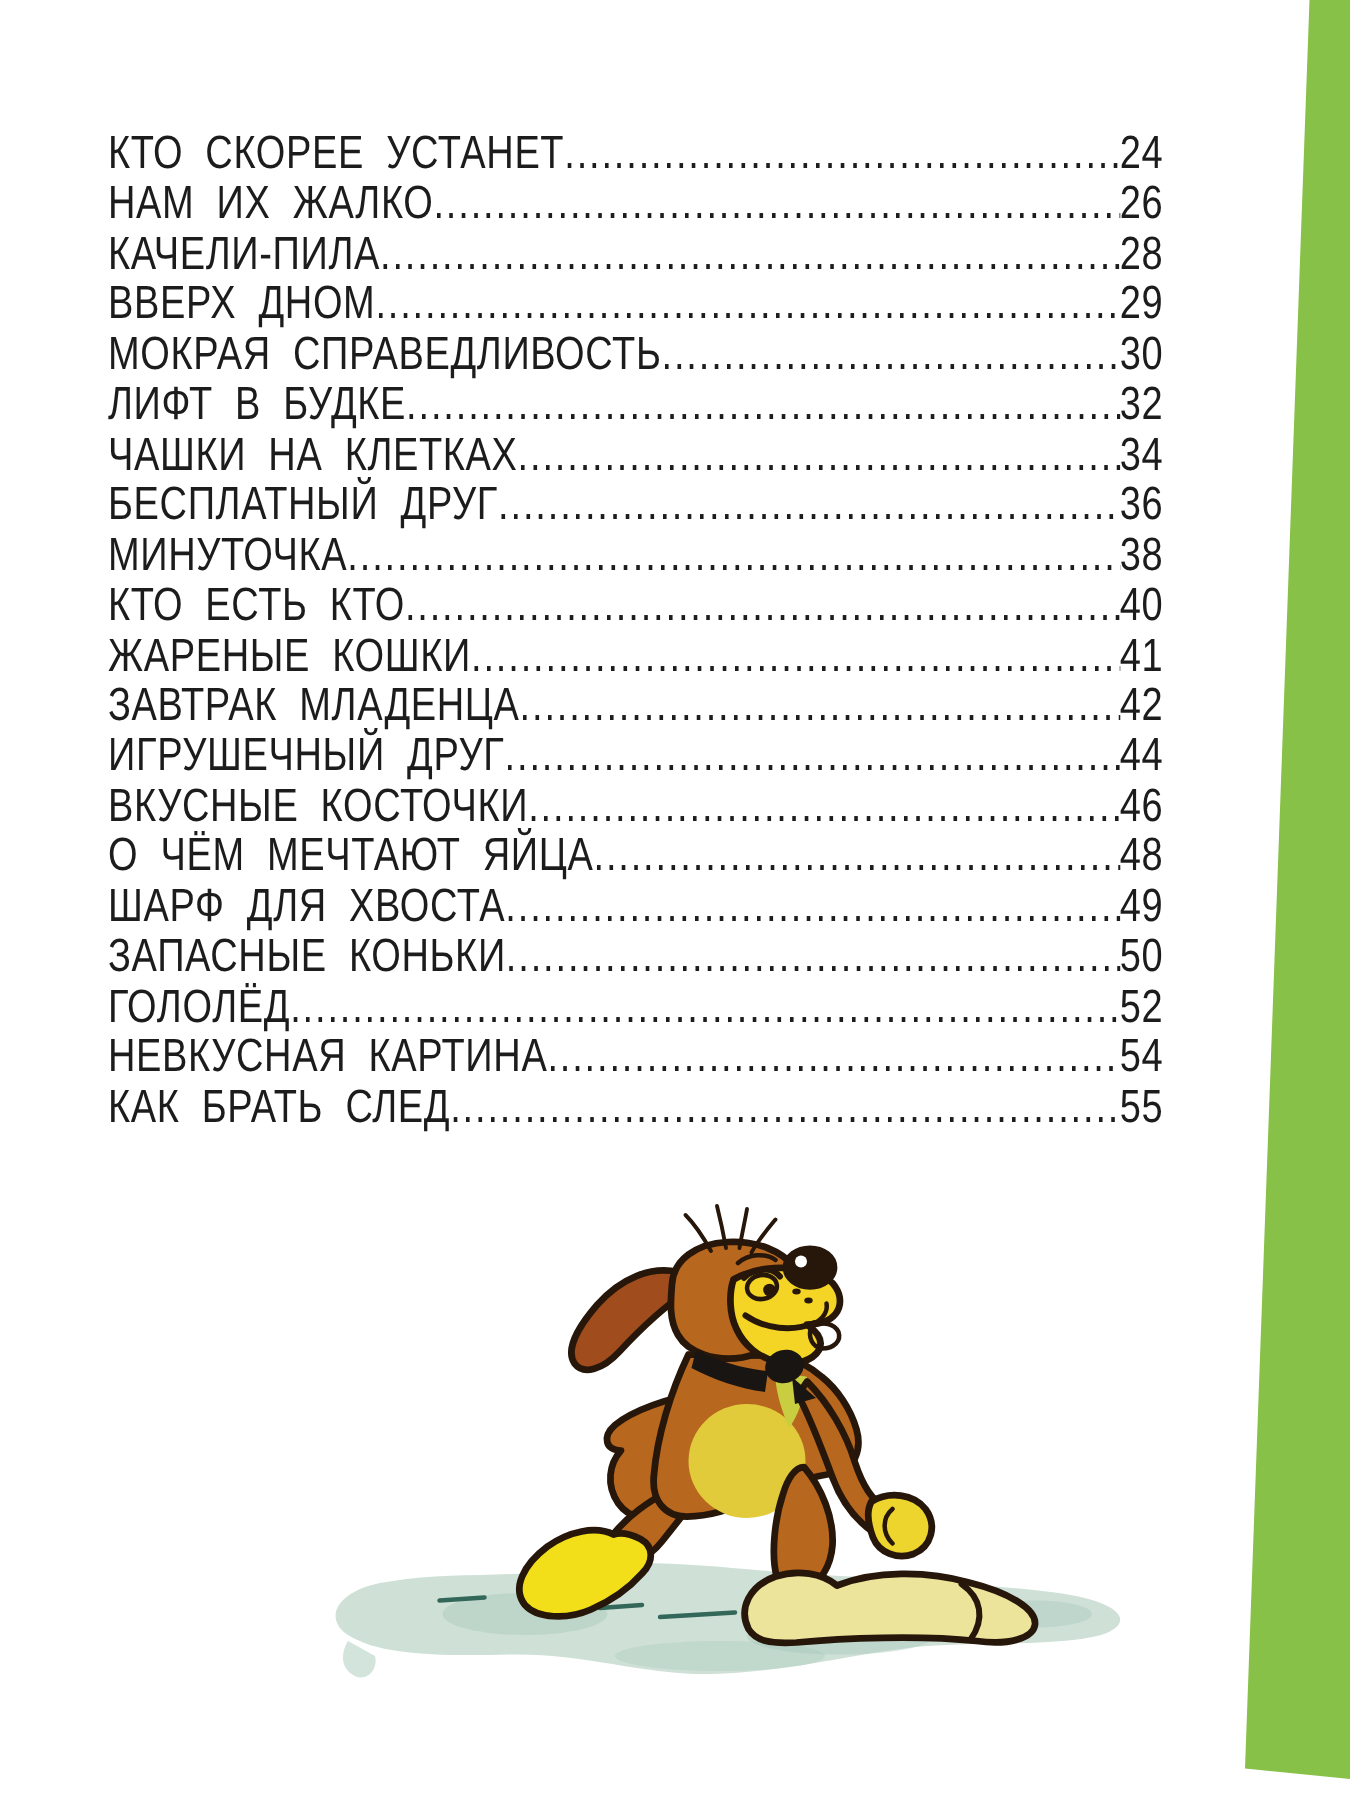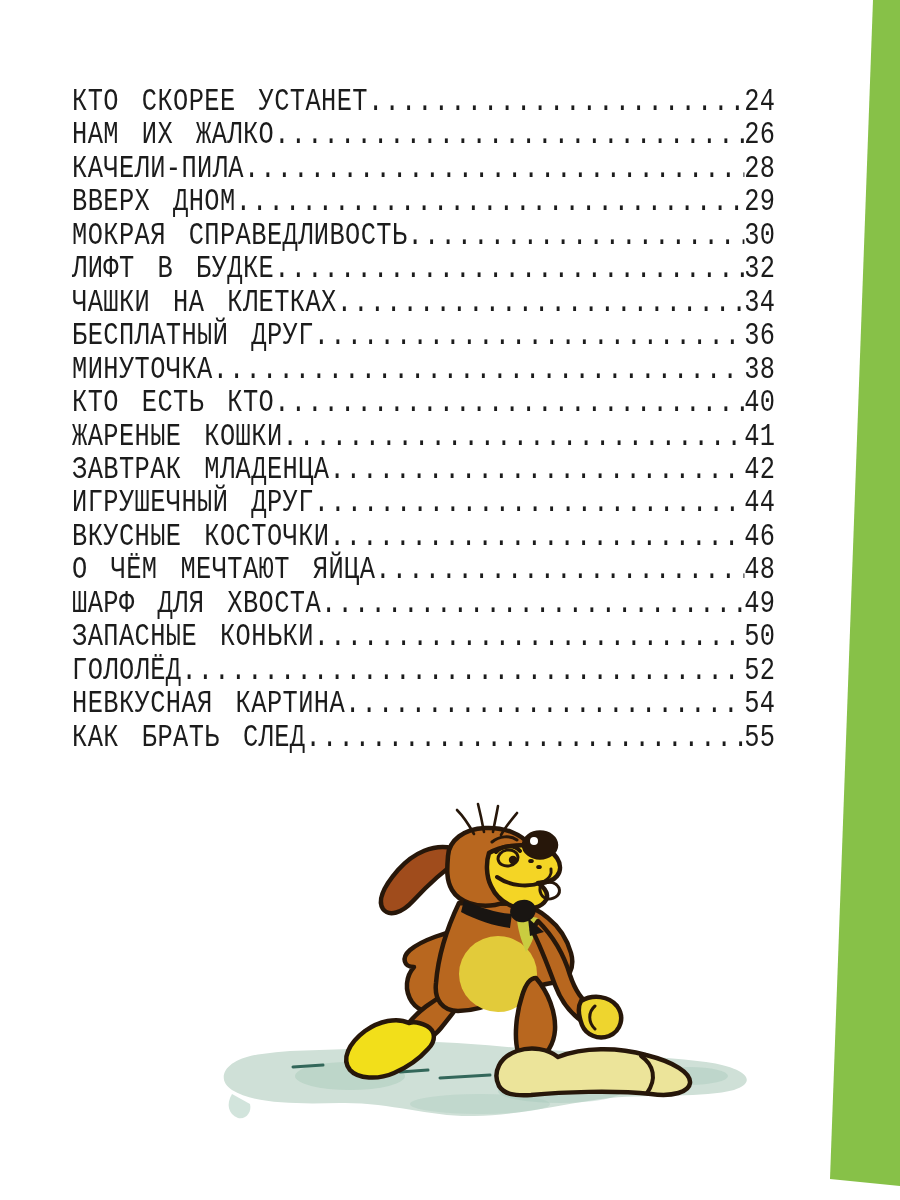--- a/index.html
+++ b/index.html
@@ -10,7 +10,7 @@
     margin: 0 auto;
     background: var(--paper, #ffffff);
     overflow: hidden;
-    font-family: Liberation Mono, monospace;
+    font-family: Liberation Sans, sans-serif;
     color: var(--text, #1b1b1b);
   }
 

